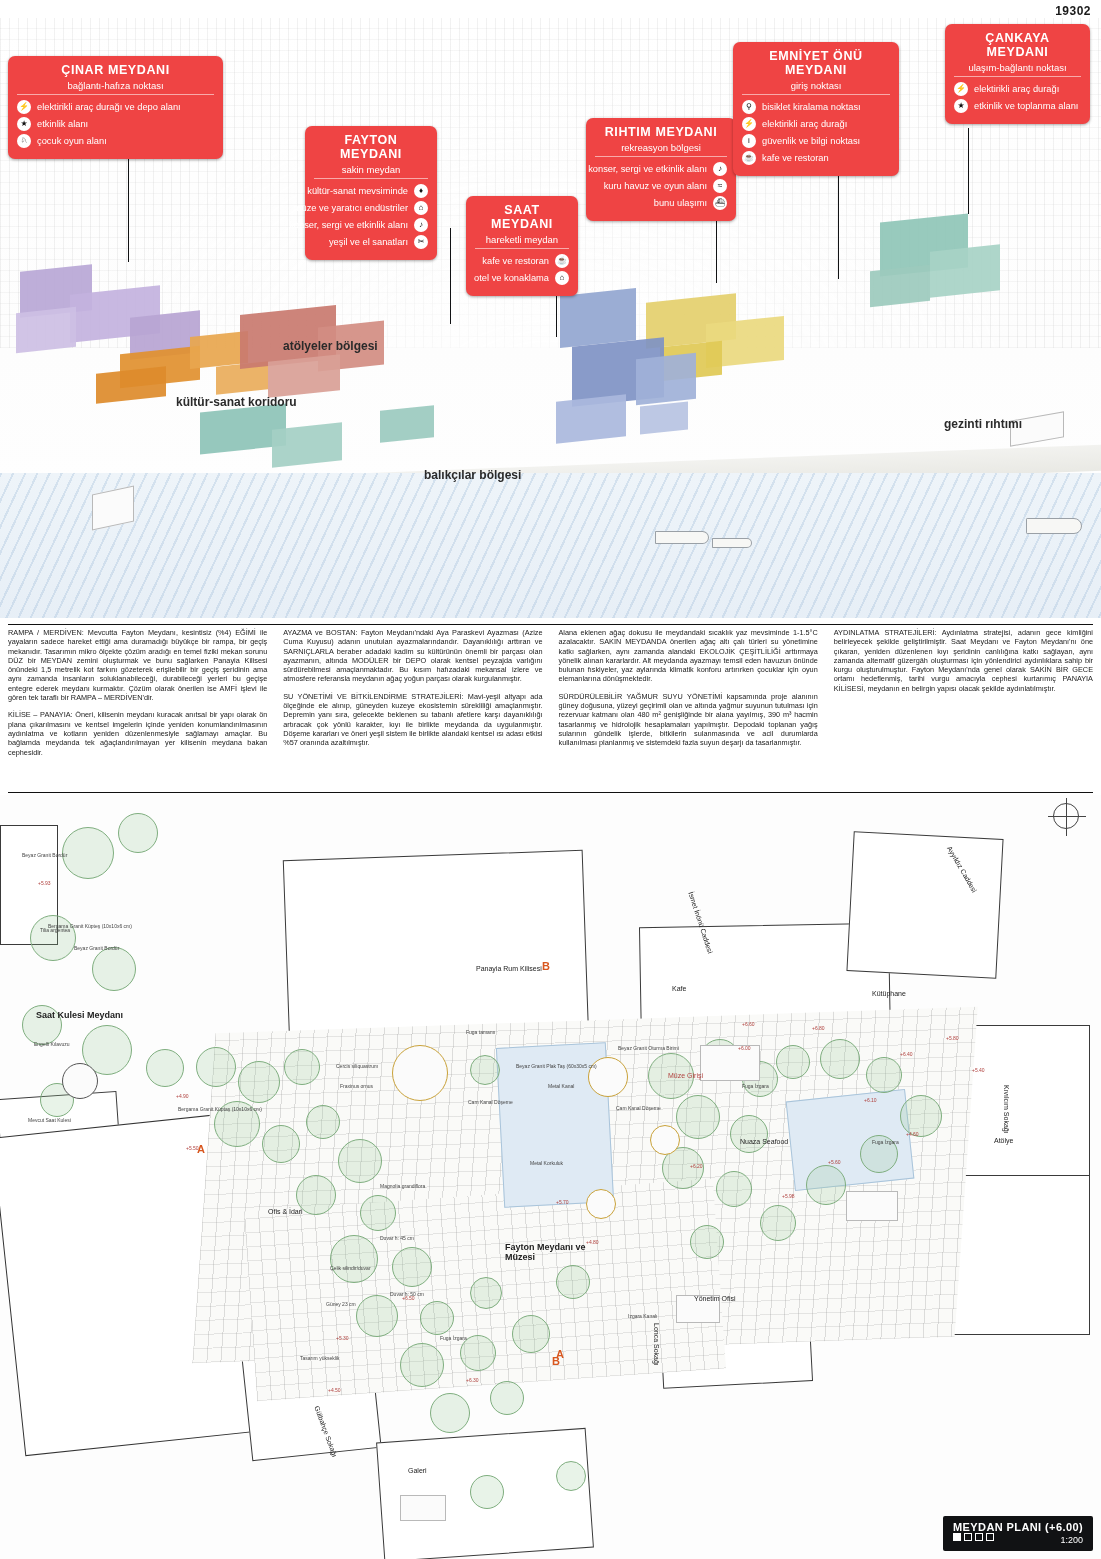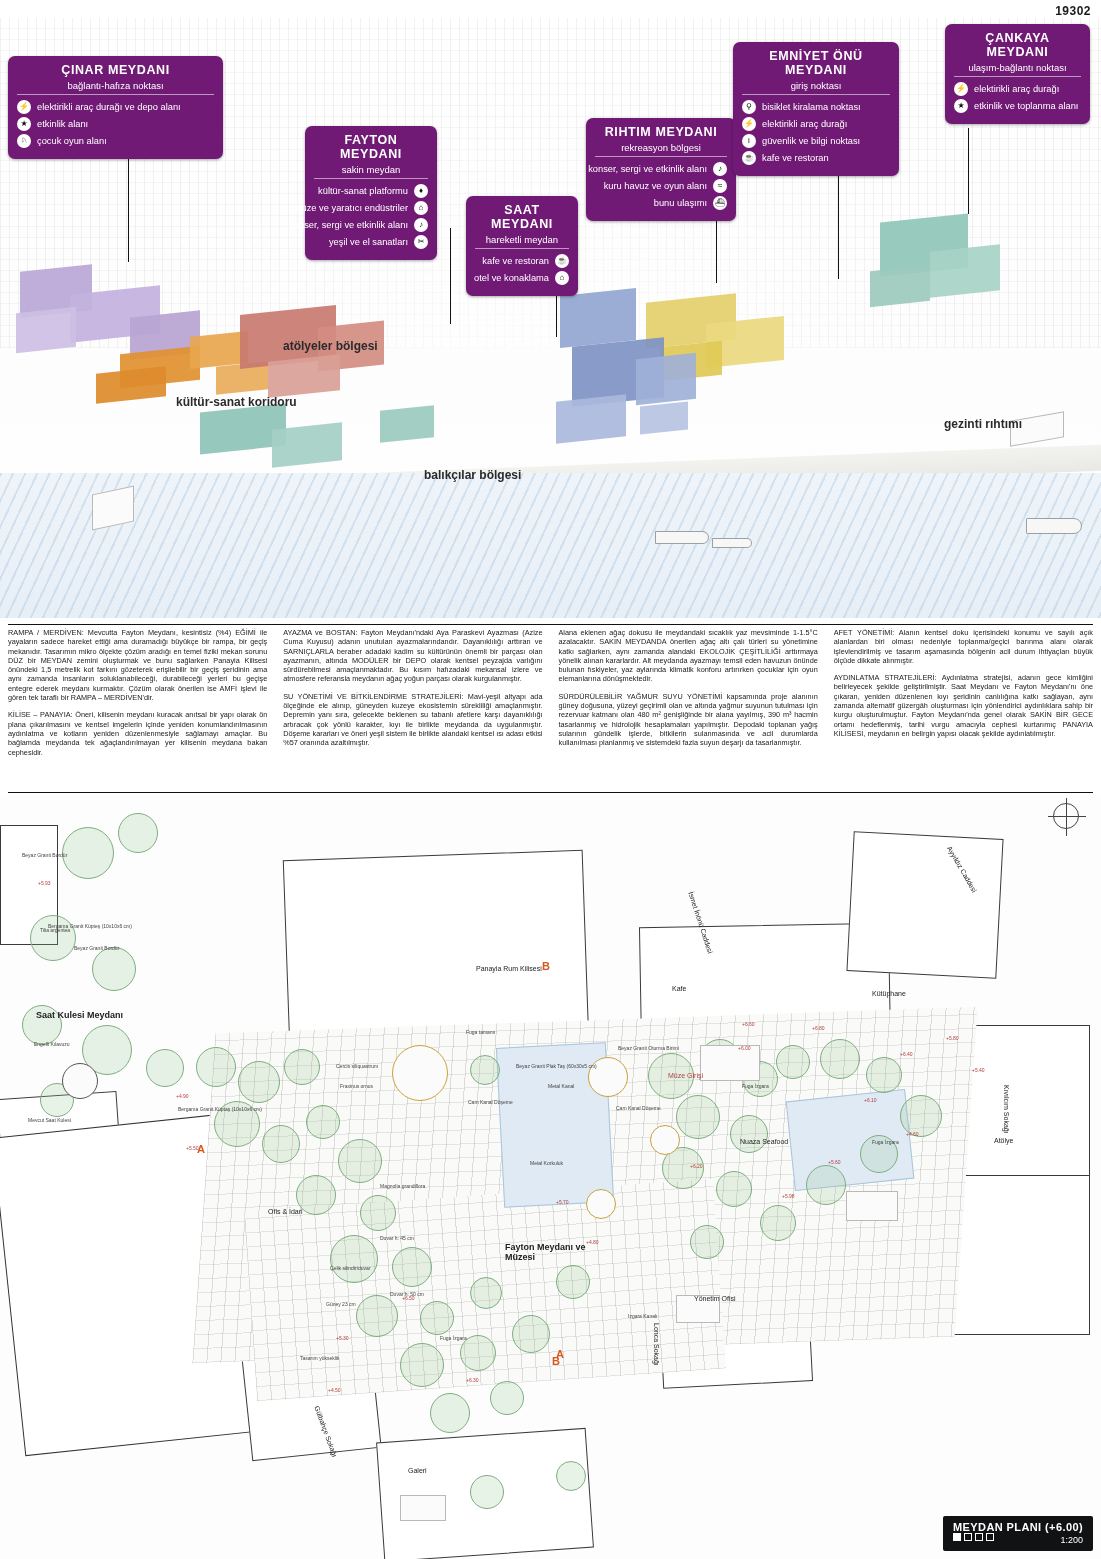--- a/index.html
+++ b/index.html
@@ -61,7 +61,7 @@
   
   .callout {
     position: absolute;
-    background: #701a75;
+    background: #ef4444;
     color: #fff;
     border-radius: 7px;
     padding: 7px 9px 8px 9px;

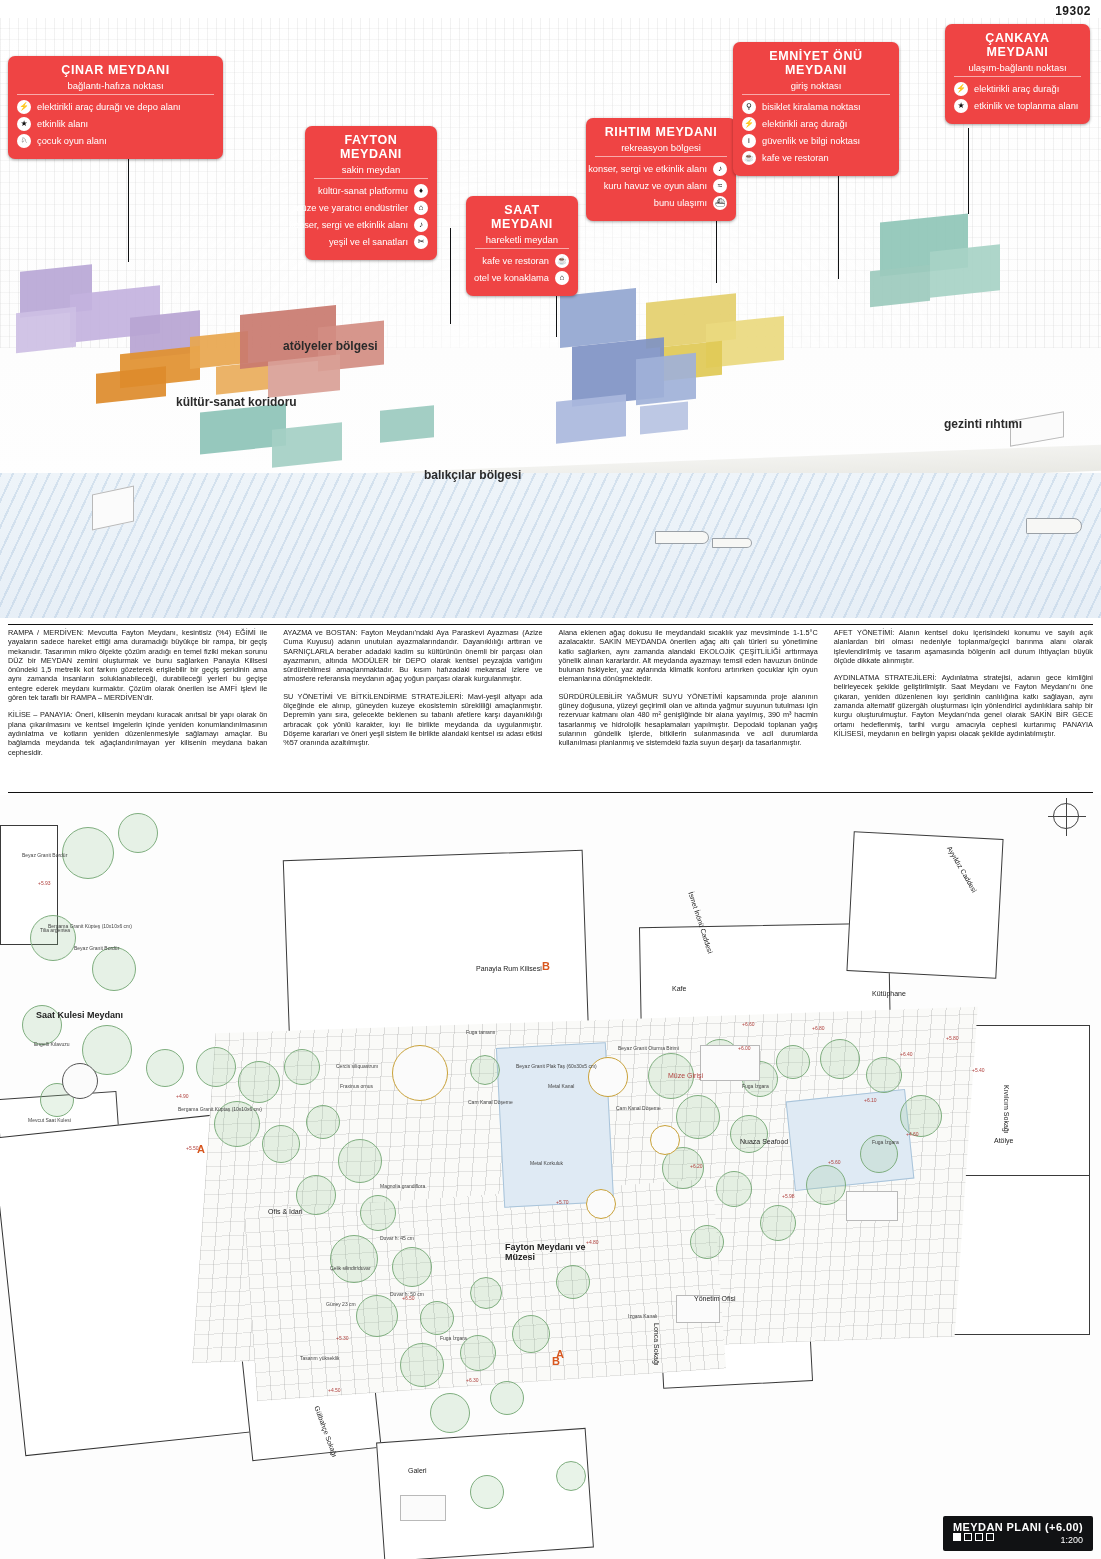--- a/index.html
+++ b/index.html
@@ -240,7 +240,7 @@
     <div class="c-sub">sakin meydan</div>
     <div class="c-item">
       <span class="c-ico">♦</span>
-      <span>kültür-sanat platformu</span>
+      <span>kültür-sanat mevsiminde</span>
     </div>
     <div class="c-item">
       <span class="c-ico">⌂</span>

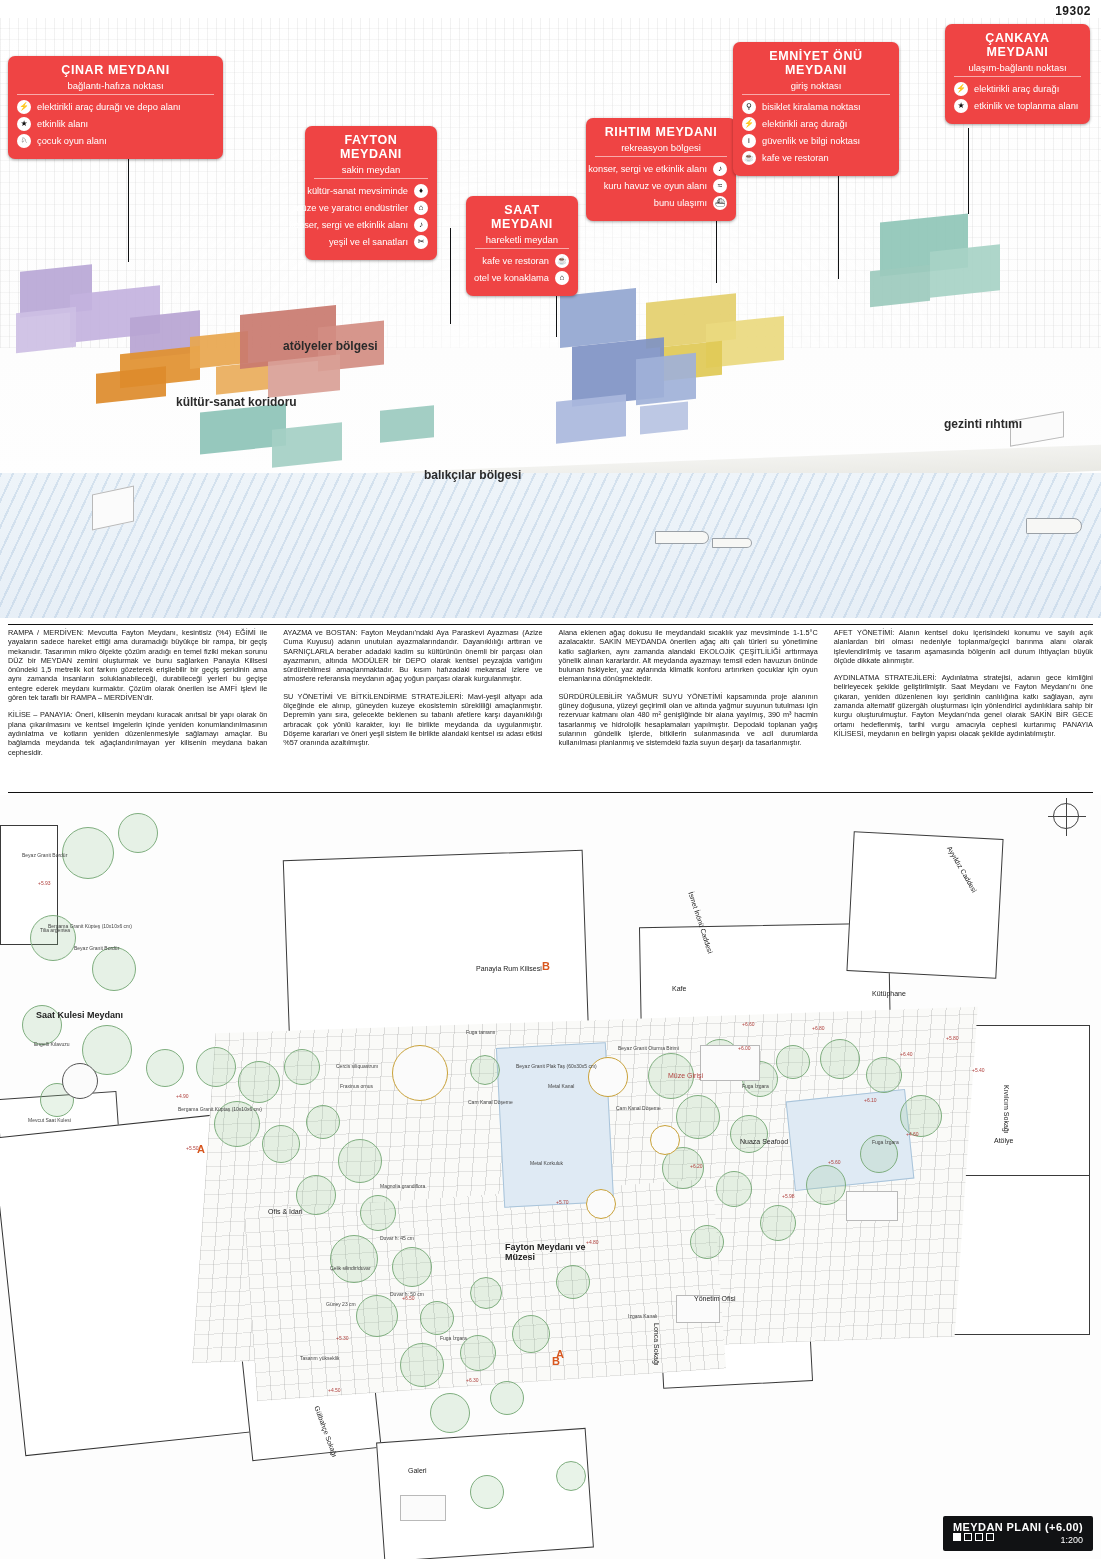--- a/index.html
+++ b/index.html
@@ -337,7 +337,6 @@
     <p>SÜRDÜRÜLEBİLİR YAĞMUR SUYU YÖNETİMİ kapsamında proje alanının güney doğusuna, yüzeyi geçirimli olan ve altında yağmur suyunun tutulması için rezervuar katmanı olan 480 m² genişliğinde bir alana yayılmış, 390 m³ hacmin tasarlanmış ve hidrolojik hesaplamaları yapılmıştır. Depodaki toplanan yağış sularının gündelik işlerde, bitkilerin sulanmasında ve acil durumlarda kullanılması planlanmış ve sistemdeki fazla suyun deşarjı da tasarlanmıştır.</p>
   </div>
   <div class="tcol">
-    <p>AFET YÖNETİMİ: Alanın kentsel doku içerisindeki konumu ve sayılı açık alanlardan biri olması nedeniyle toplanma/geçici barınma alanı olarak işlevlendirilmiş ve tasarım aşamasında bölgenin acil durum ihtiyaçları büyük ölçüde dikkate alınmıştır.</p>
     <p>AYDINLATMA STRATEJİLERİ: Aydınlatma stratejisi, adanın gece kimliğini belirleyecek şekilde geliştirilmiştir. Saat Meydanı ve Fayton Meydanı'nı öne çıkaran, yeniden düzenlenen kıyı şeridinin canlılığına katkı sağlayan, aynı zamanda alternatif güzergâh oluşturması için yönlendirici aydınlıklara sahip bir kurgu oluşturulmuştur. Fayton Meydanı'nda genel olarak SAKİN BİR GECE ortamı hedeflenmiş, tarihi vurgu amacıyla cephesi kurtarımıç PANAYIA KİLİSESİ, meydanın en belirgin yapısı olacak şekilde aydınlatılmıştır.</p>
   </div>
 </div>

